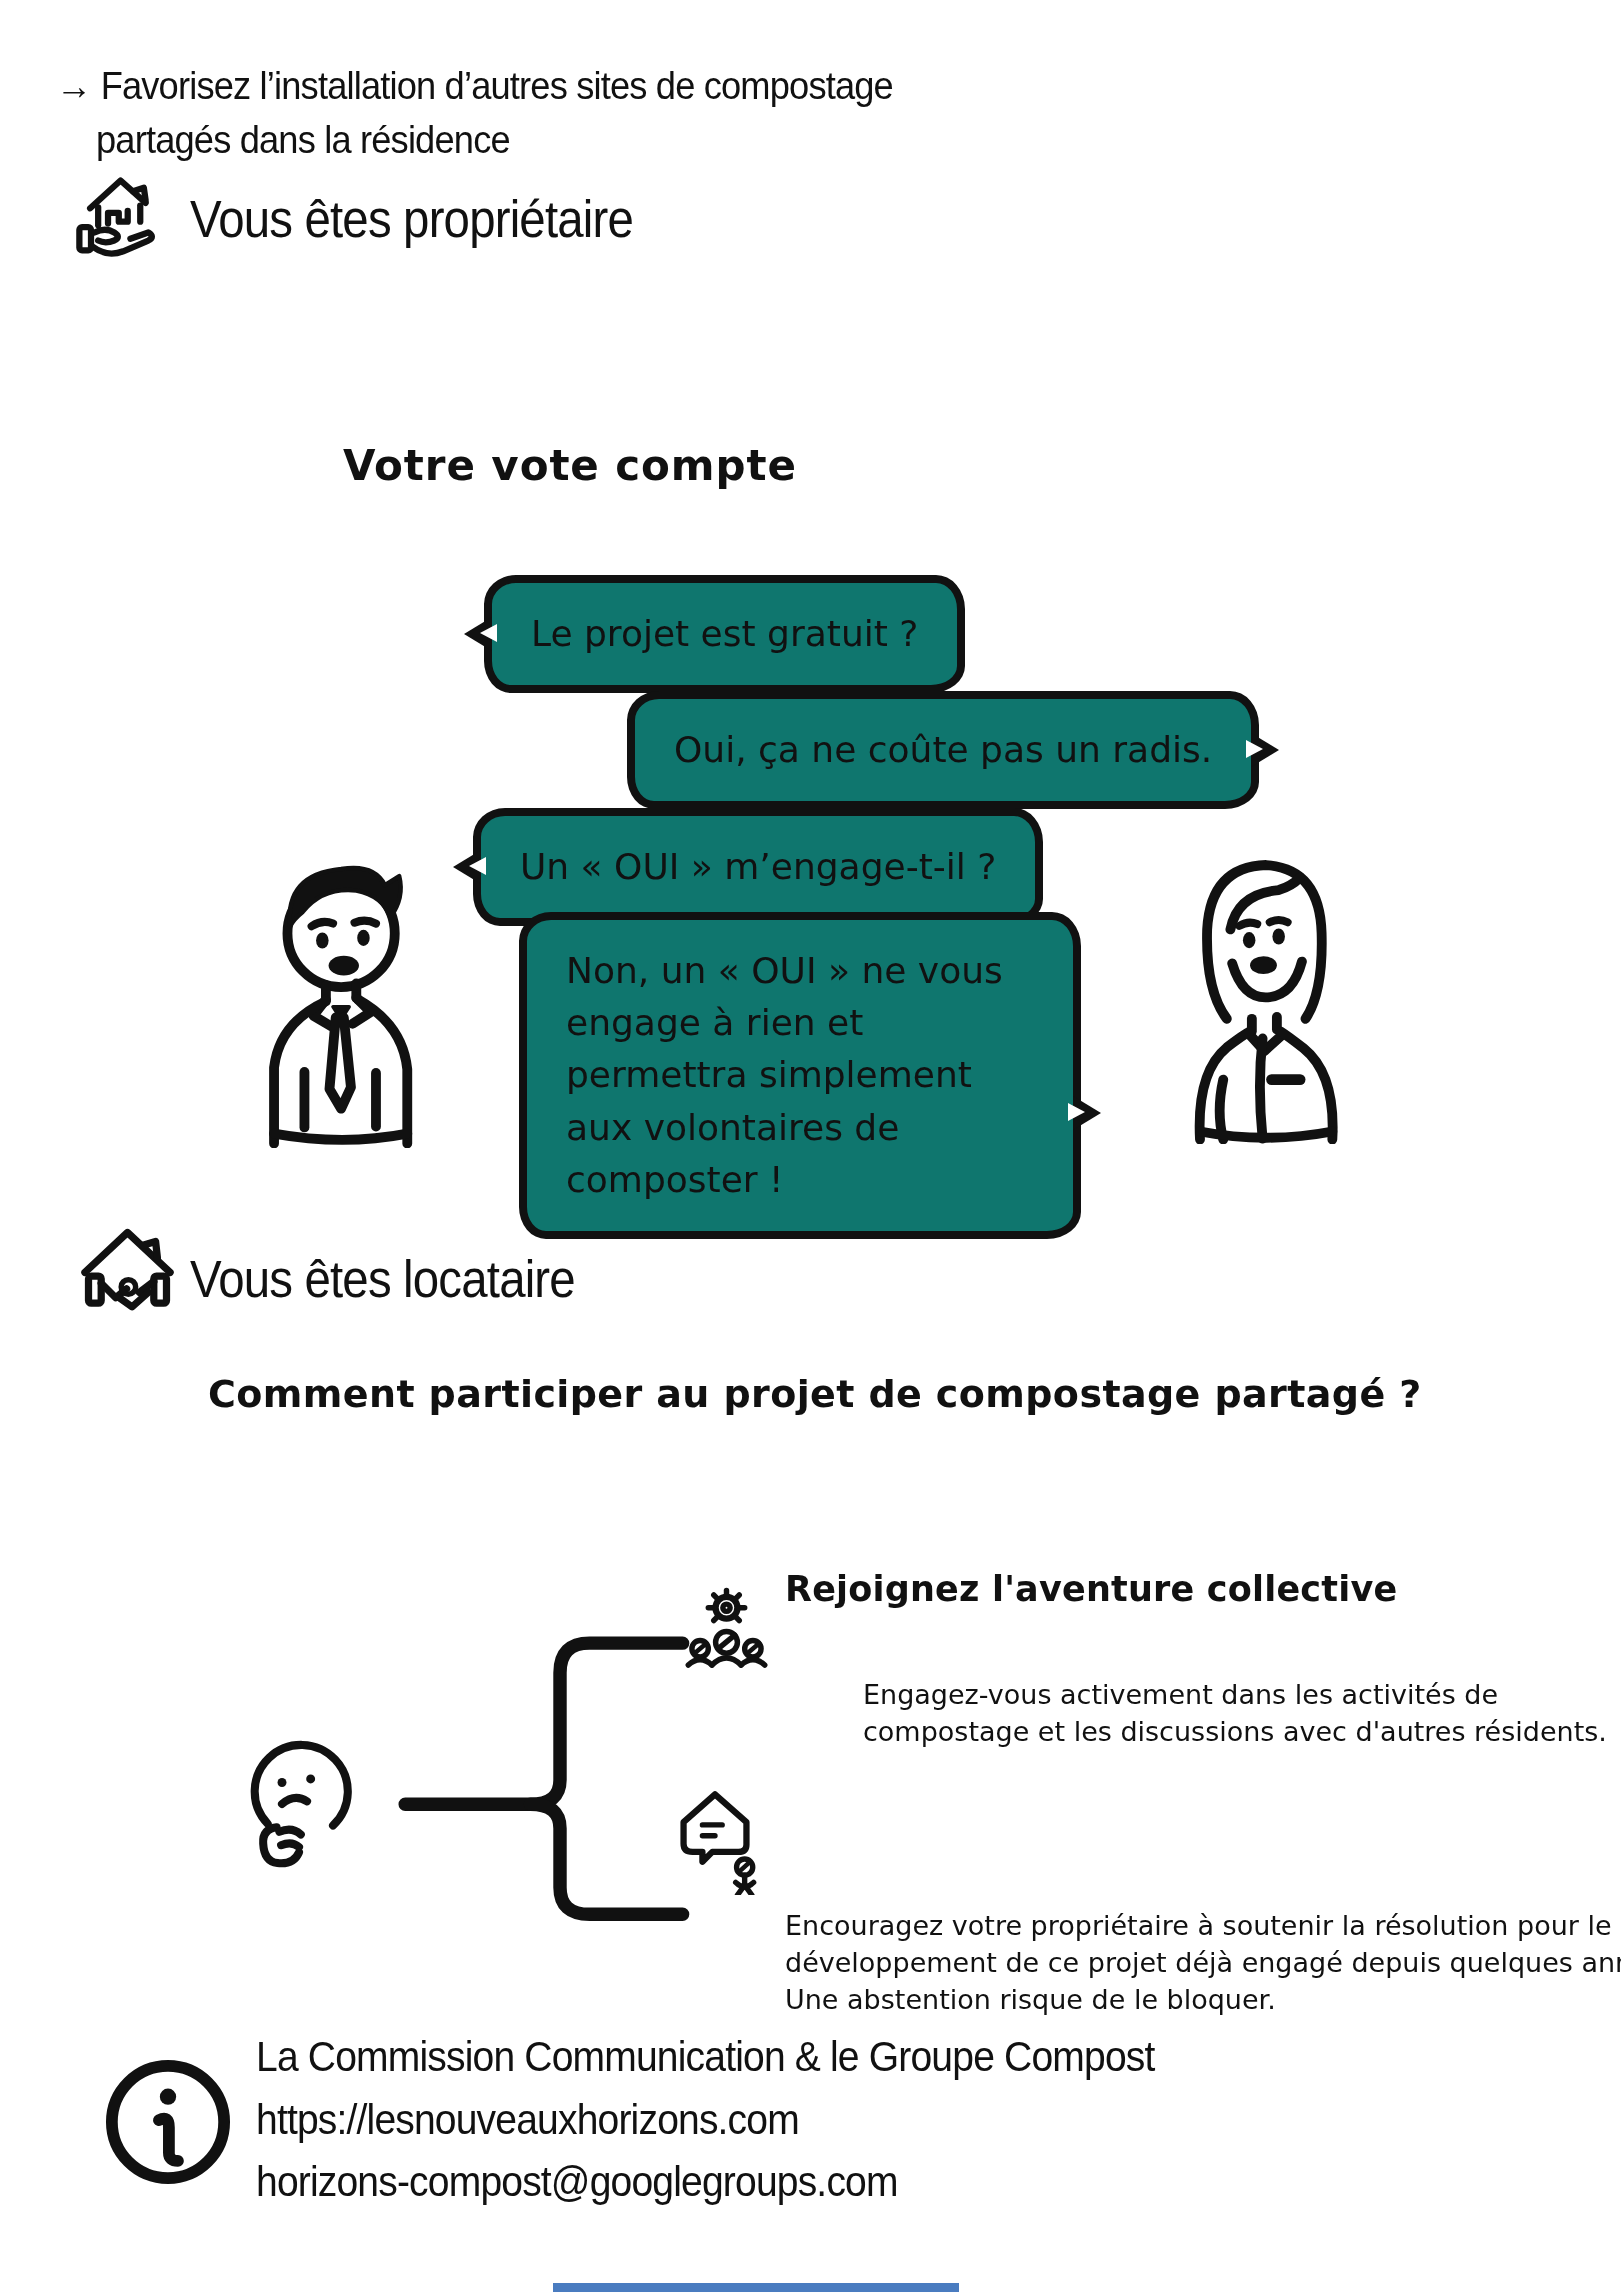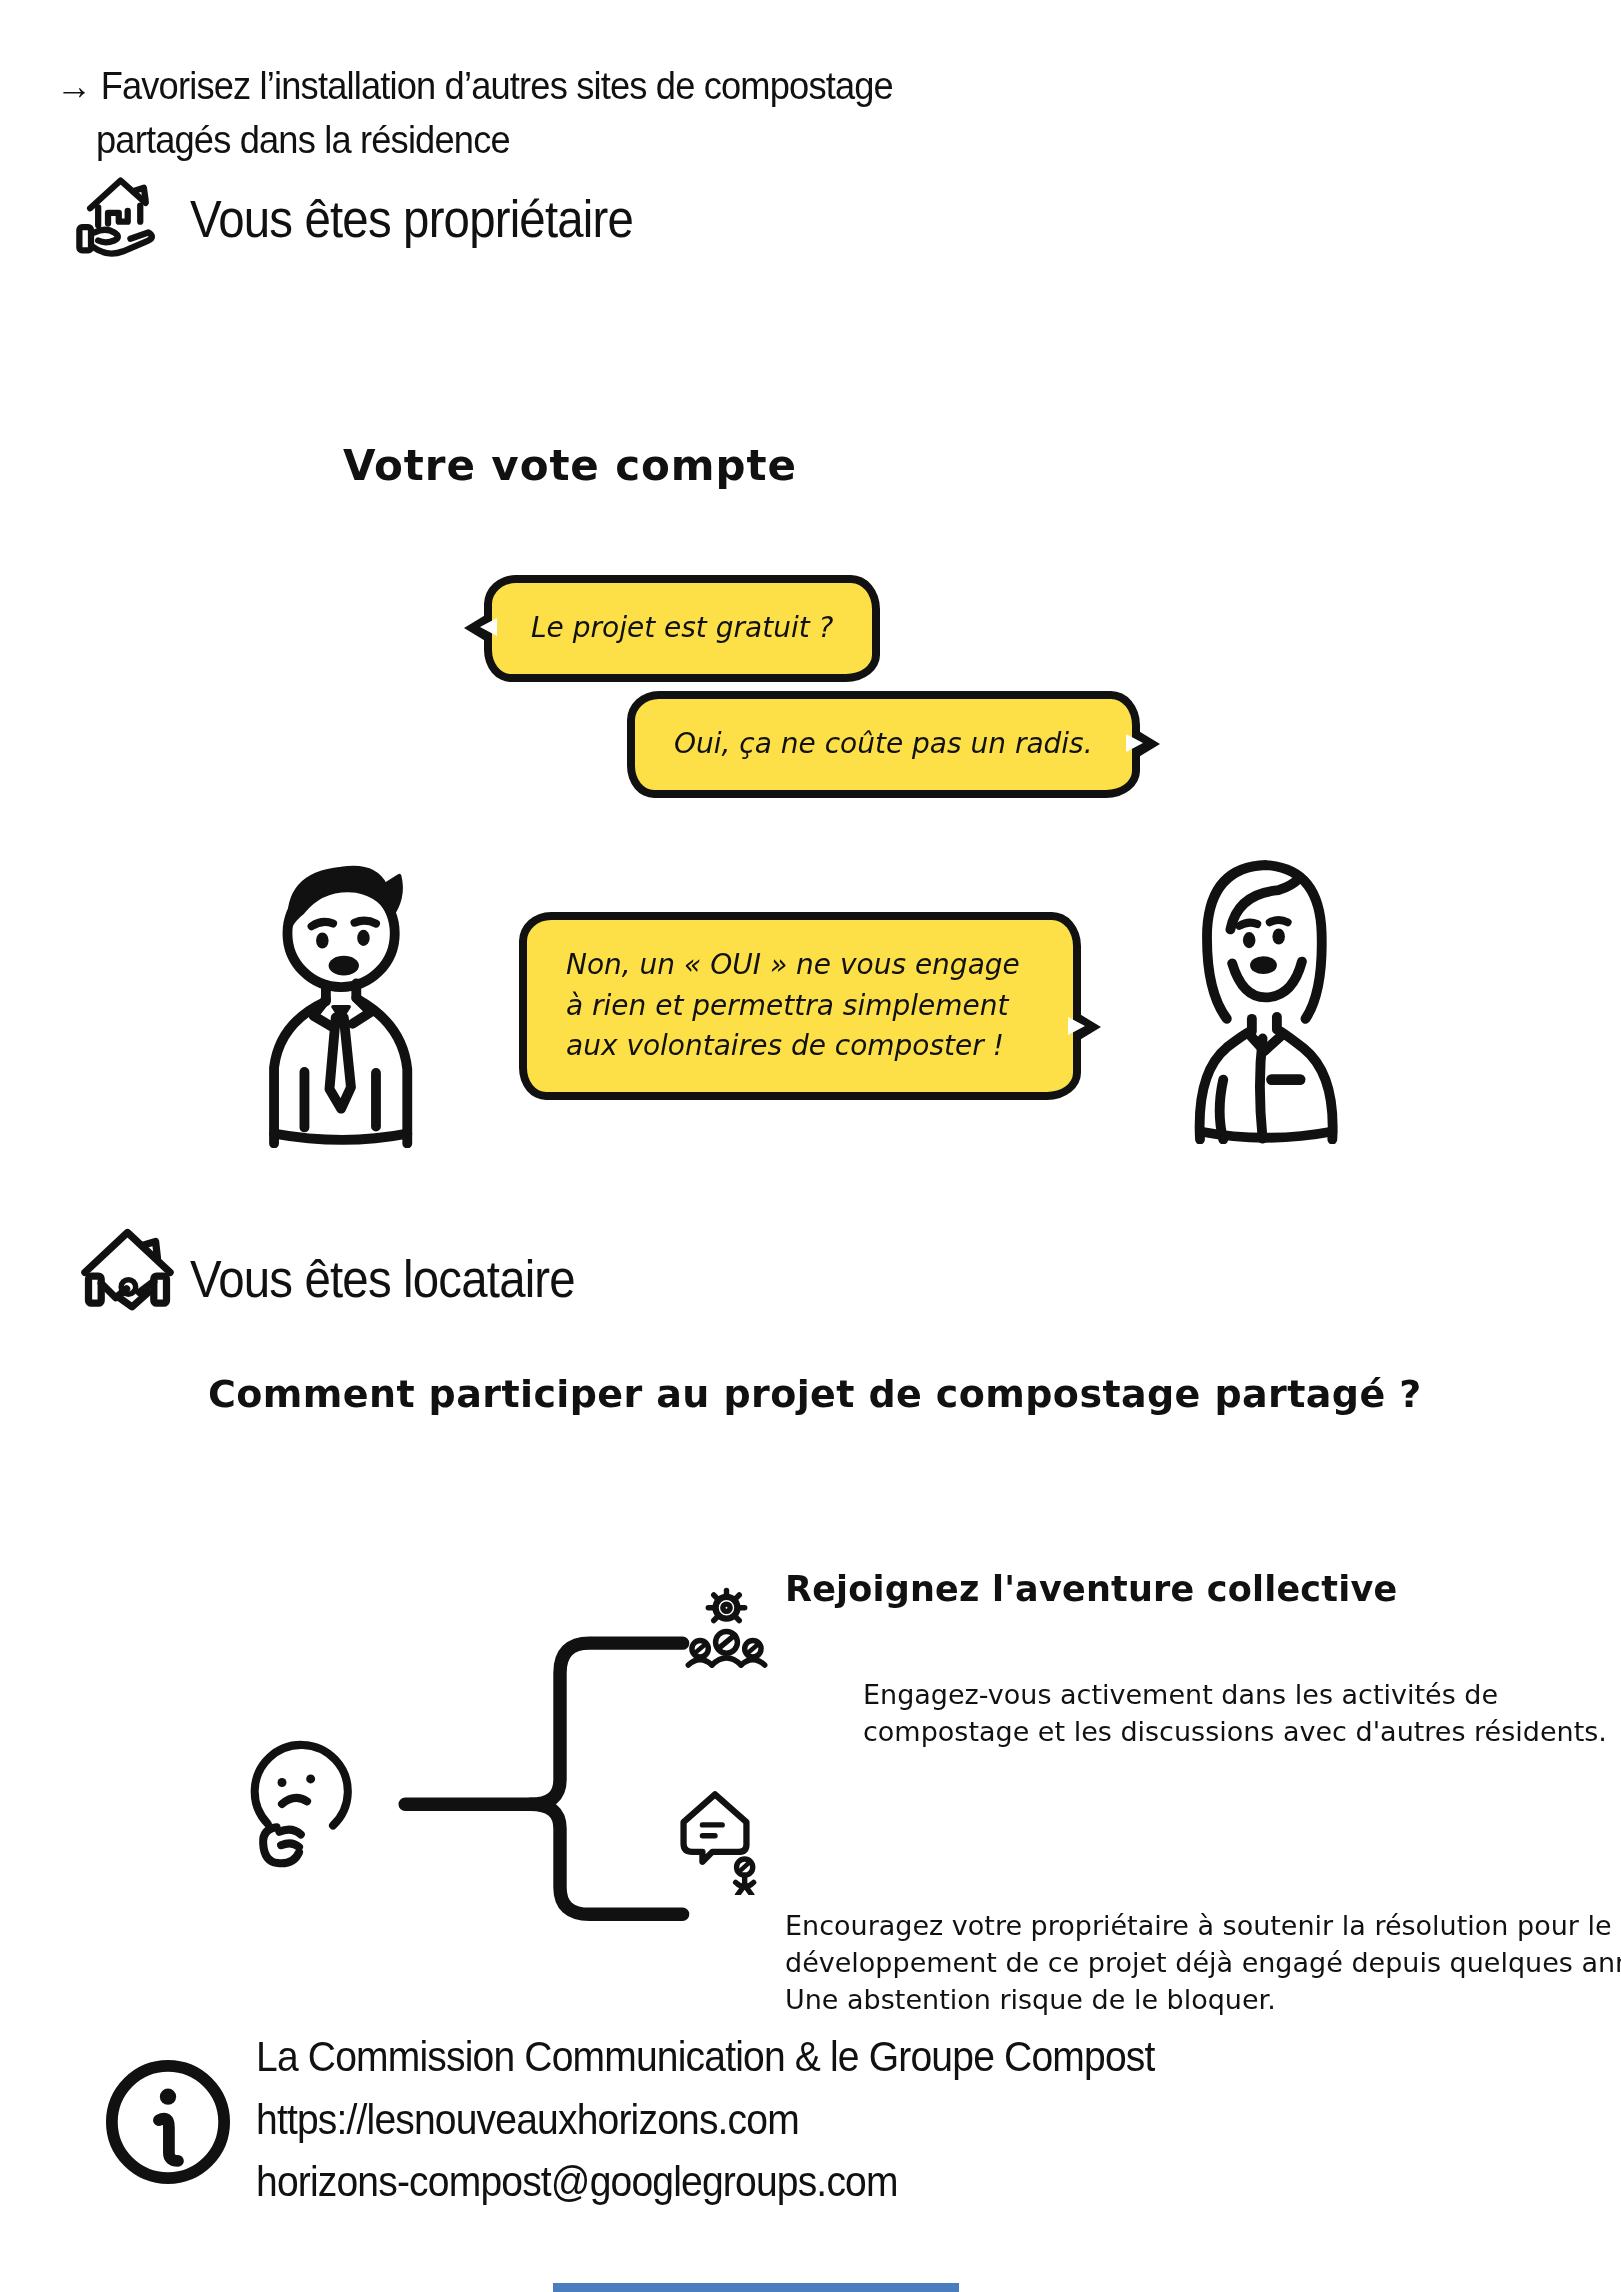--- a/index.html
+++ b/index.html
@@ -24,10 +24,10 @@
   .question { left:208px; top:1372px; font-size:38px; letter-spacing:0.4px; white-space:nowrap; }
 
   
-  .bubble { position:absolute; background:#fde047; border:8px solid var(--ink);
+  .bubble { position:absolute; background:#0f766e; border:8px solid var(--ink);
             border-radius:32px 29px 34px 27px / 29px 34px 27px 32px;
             padding:25px 39px; font-family:"DejaVu Sans", sans-serif;
-            font-size:28px; line-height:1.45;font-style:italic; }
+            font-size:36px; line-height:1.45; }
   .nowrap { white-space:nowrap; }
   .b1 { left:484px; top:575px; }
   .b2 { left:627px; top:691px; }

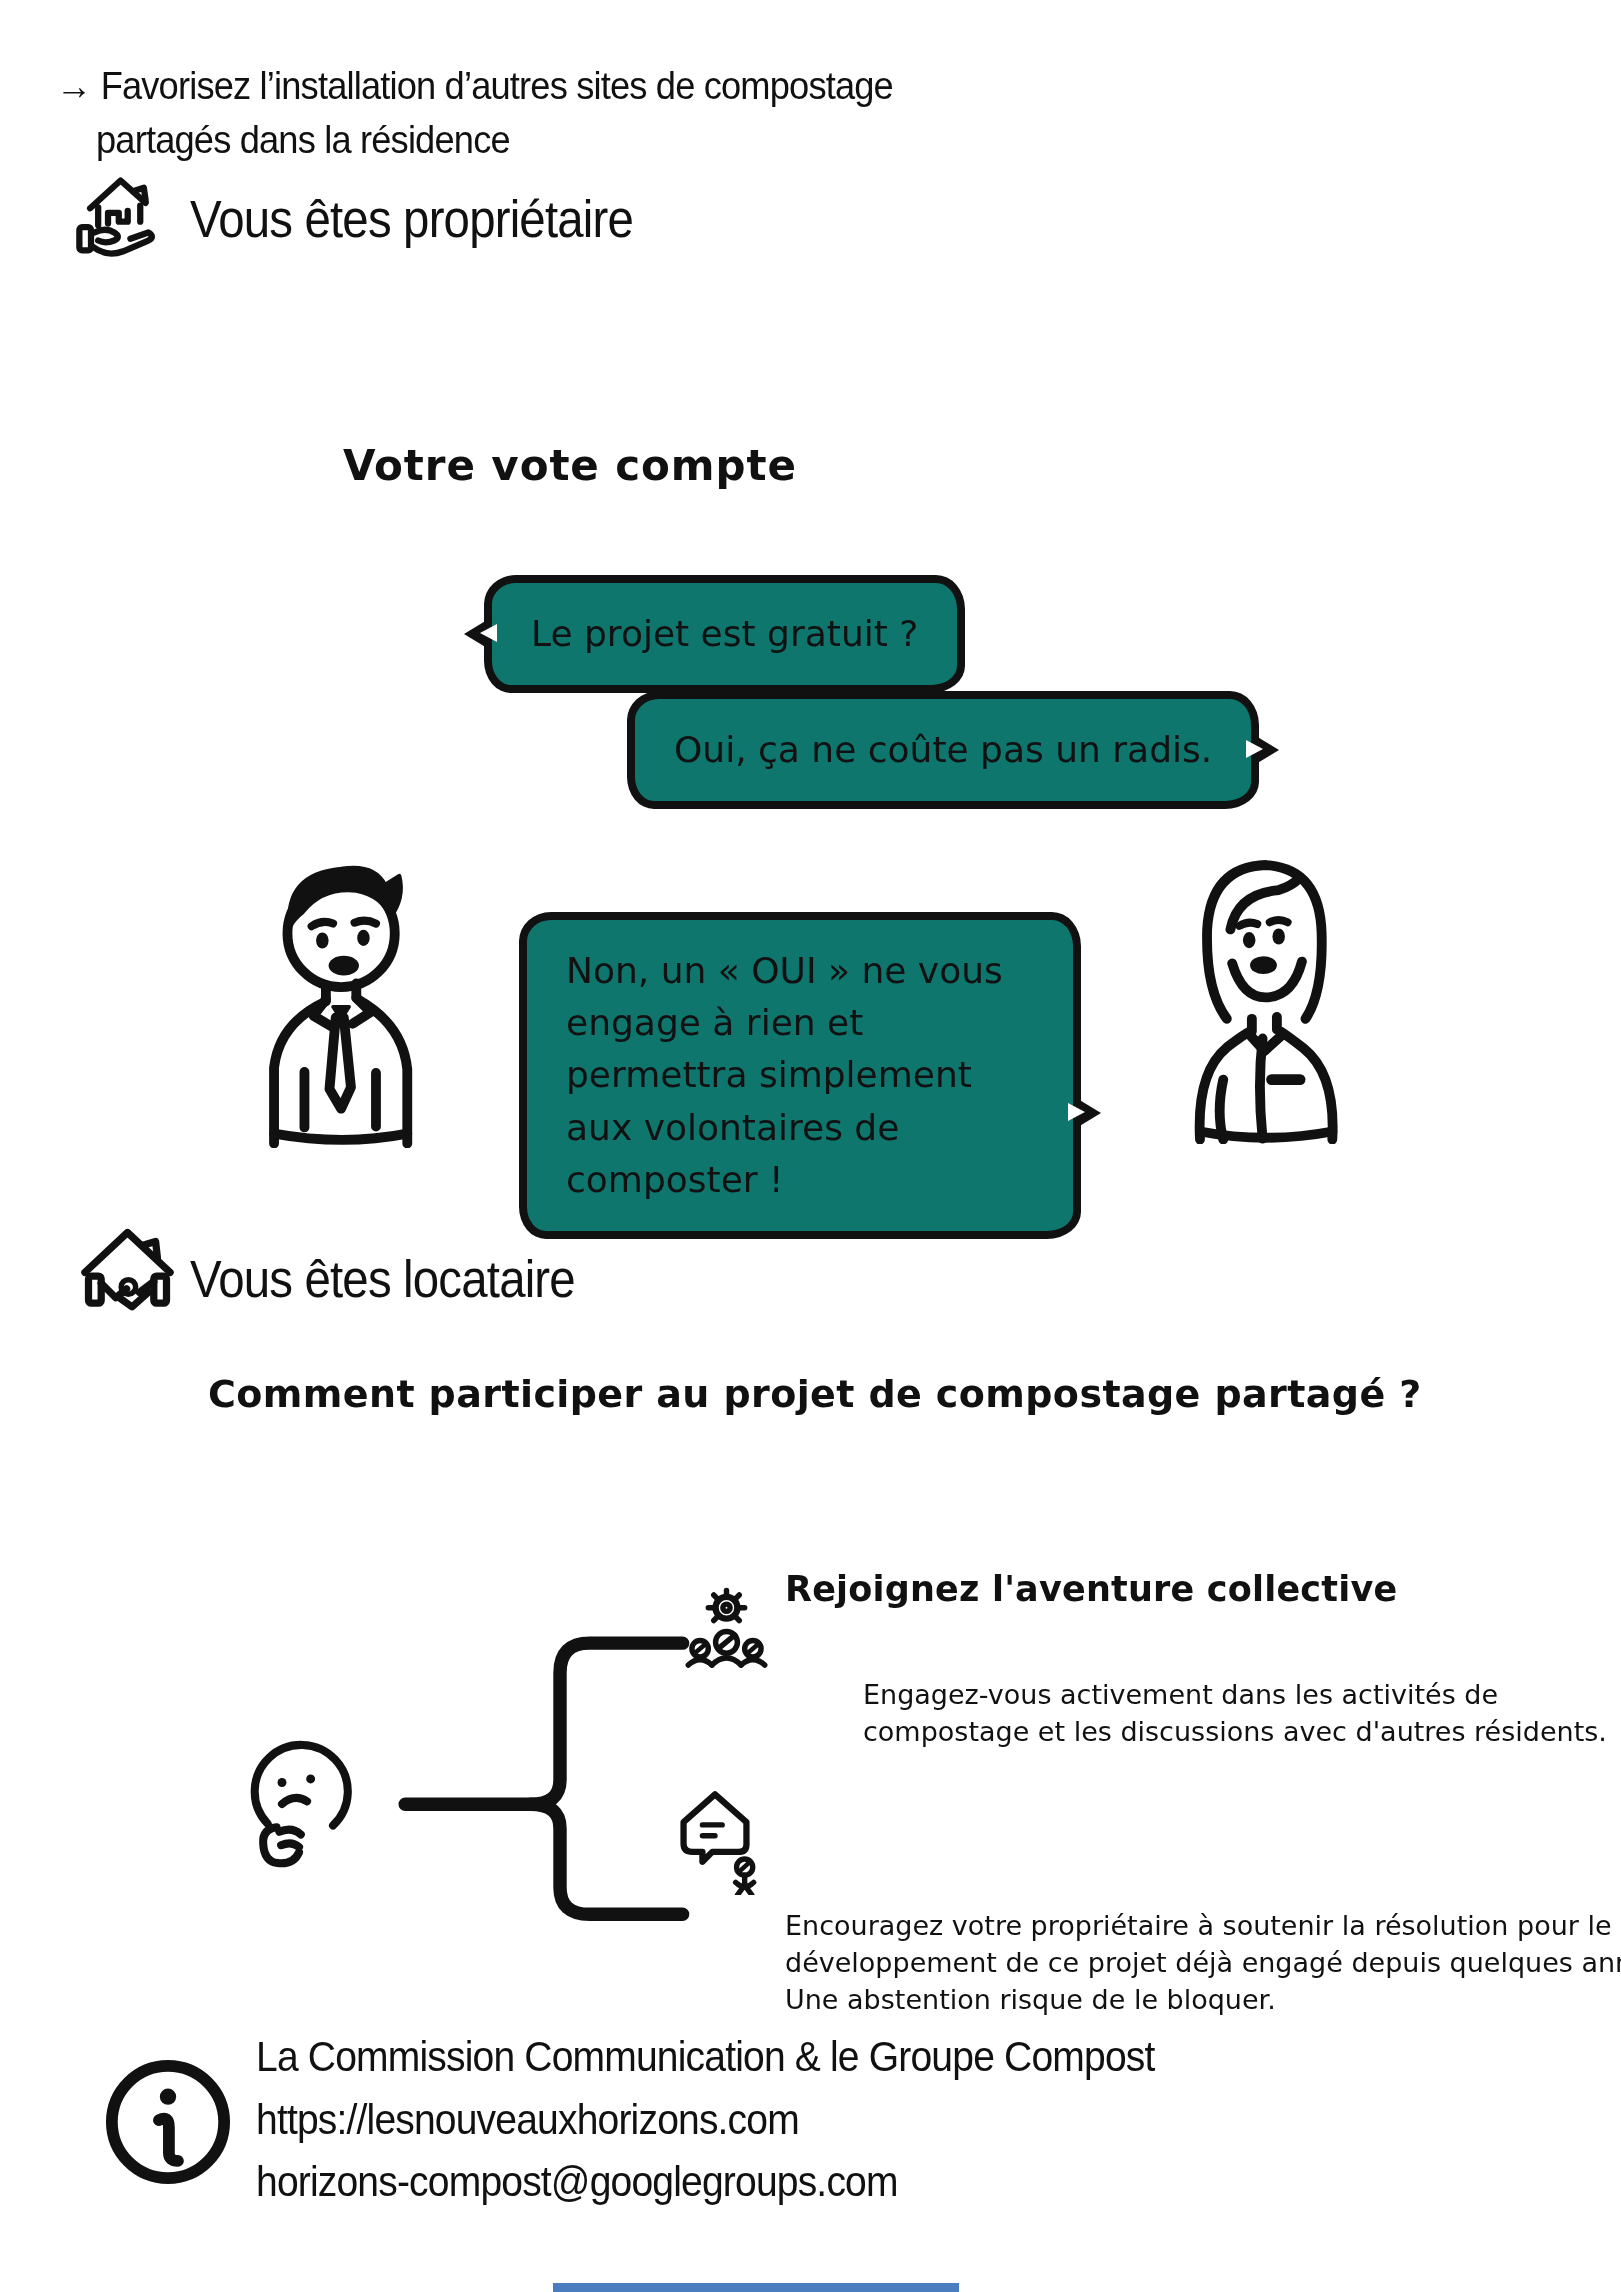--- a/index.html
+++ b/index.html
@@ -89,6 +89,9 @@
   </div>
   <div class="bubble nowrap tail-r b2">
     <span>Oui, ça ne coûte pas un radis.</span>
+  </div>
+  <div class="bubble nowrap tail-l b3">
+    <span>Un « OUI » m’engage-t-il ?</span>
   </div>
   <div class="bubble tail-r tail-low b4">
     <span>Non, un « OUI » ne vous engage à rien et permettra simplement aux volontaires de composter !</span>

